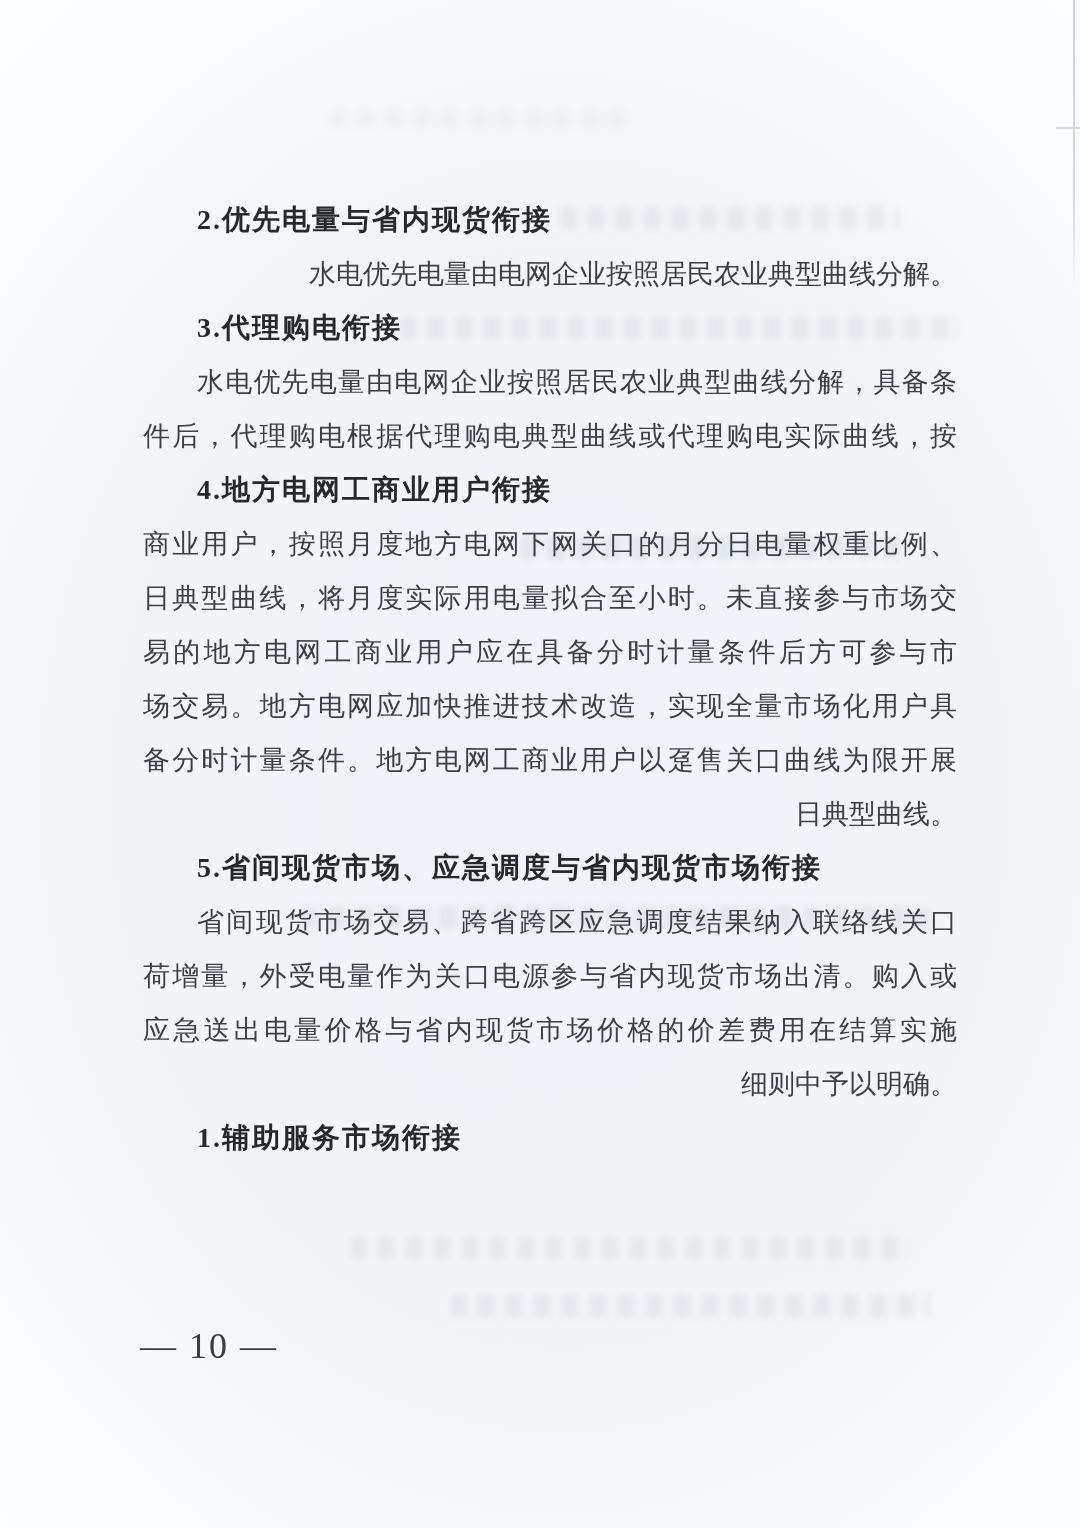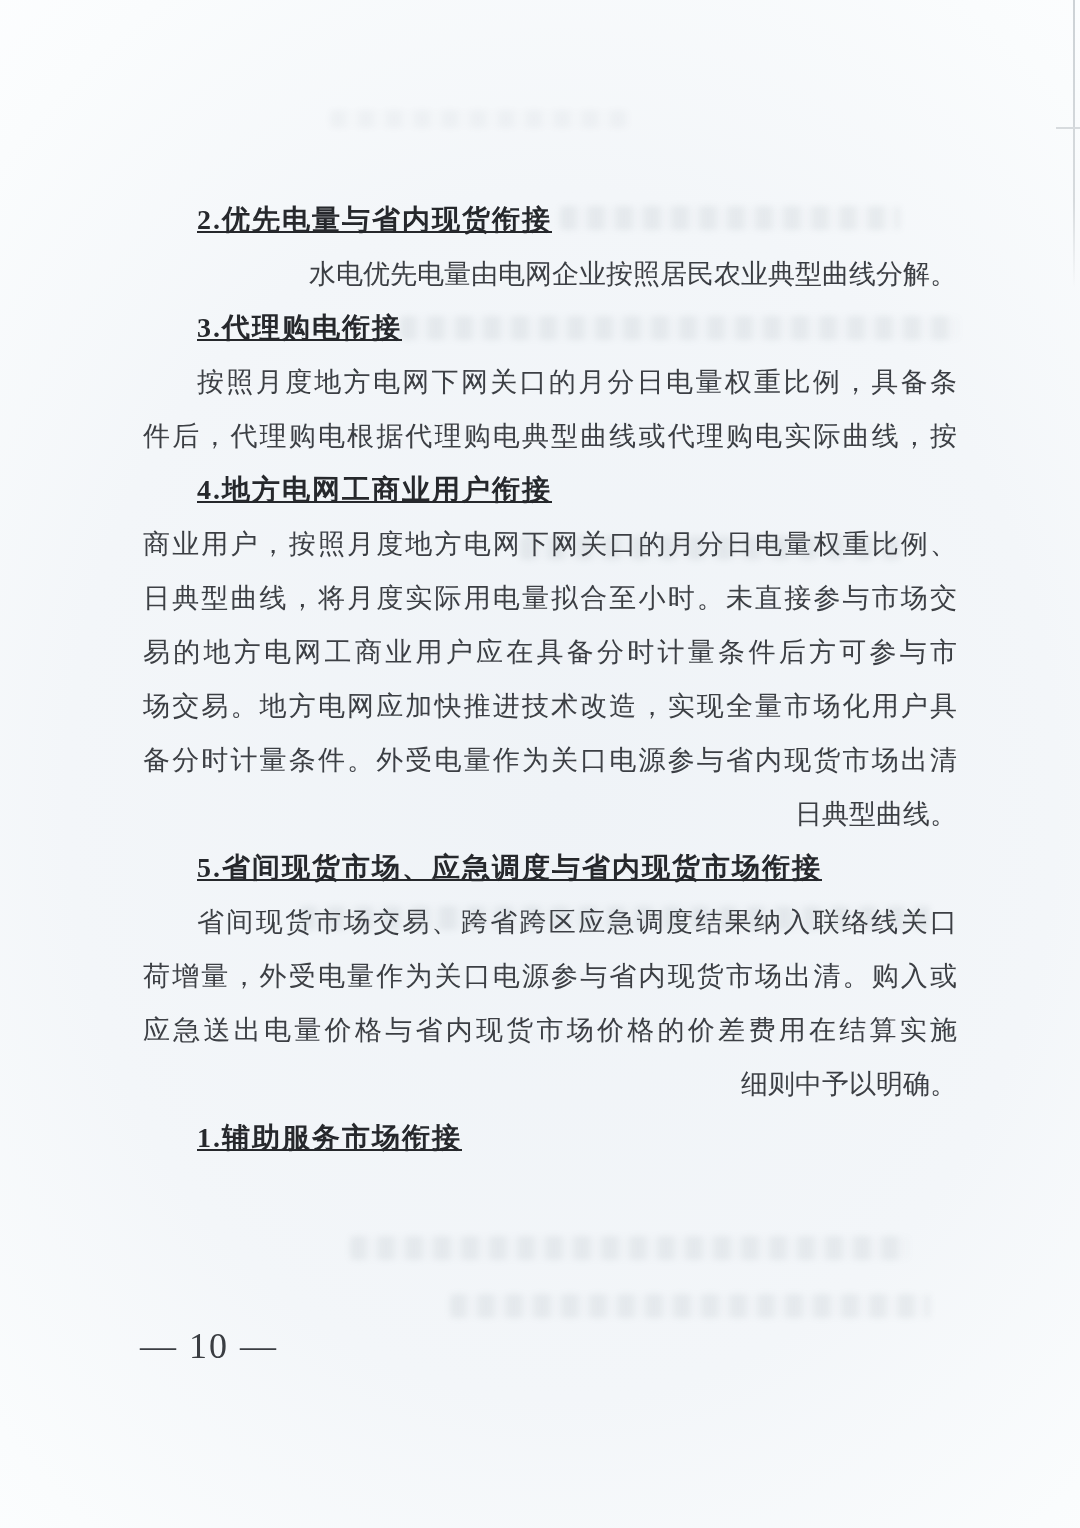--- a/index.html
+++ b/index.html
@@ -39,7 +39,6 @@
     color: #26282c;
     text-indent: 54px;
     letter-spacing: 2px;
-    text-decoration: underline;
   }
   .pf {
     text-indent: 54px;

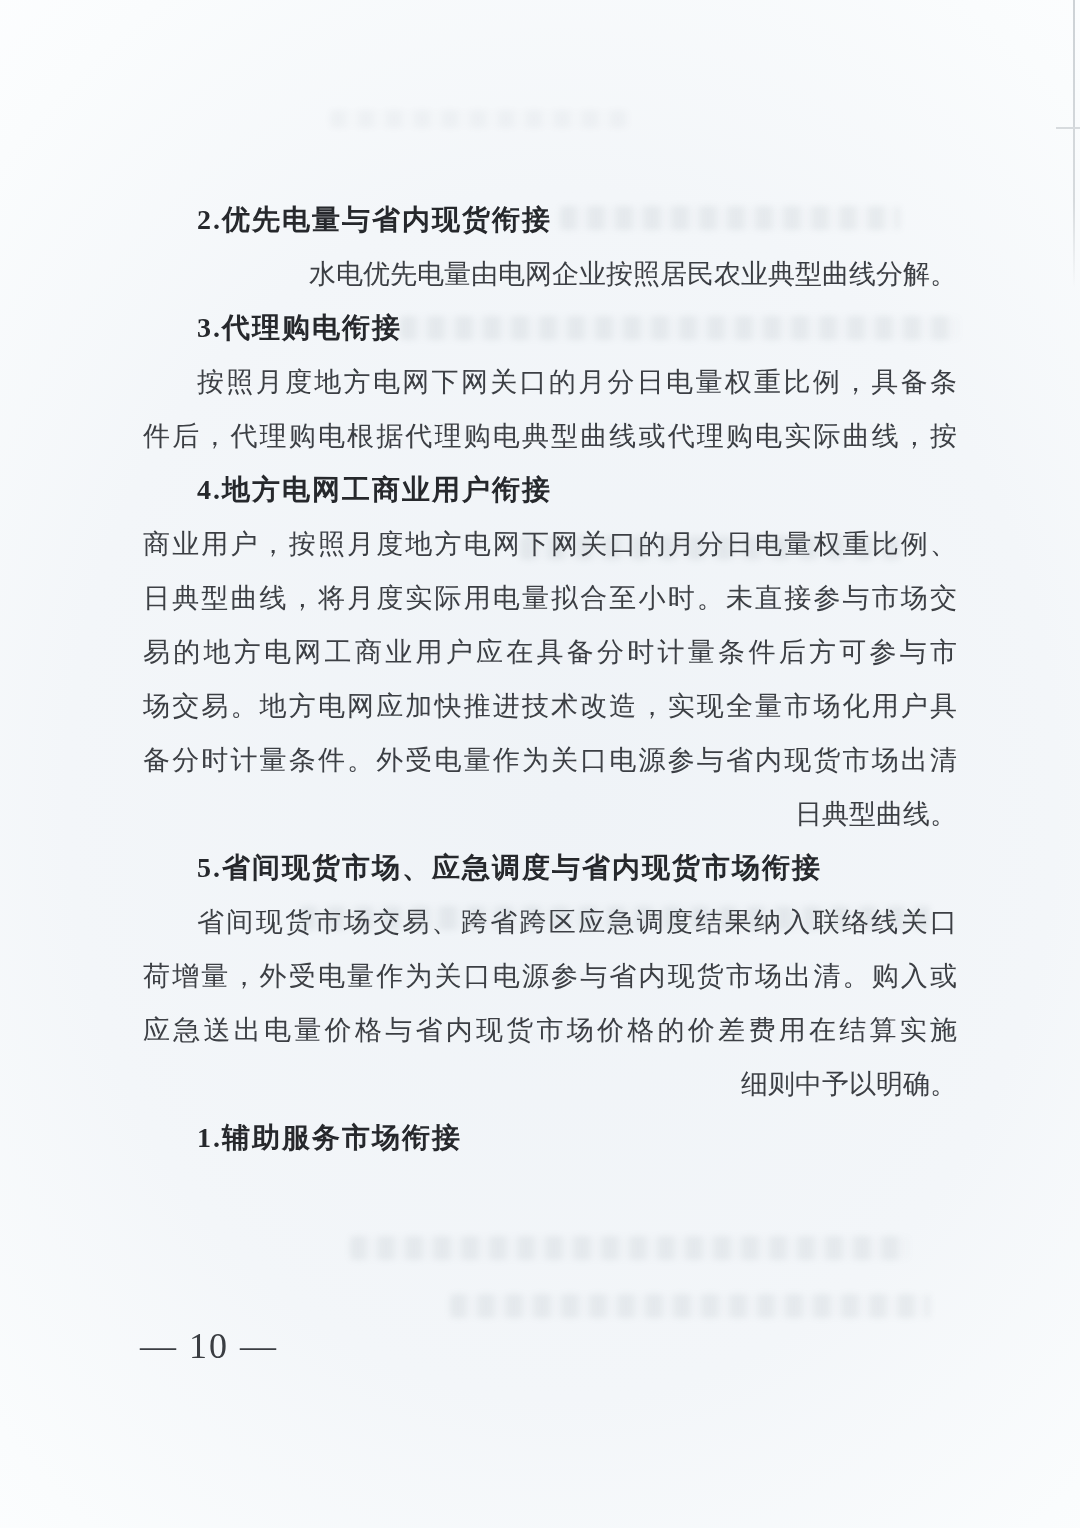--- a/index.html
+++ b/index.html
@@ -112,7 +112,7 @@
     <div class="line pf pl">水电优先电量由电网企业按照居民农业典型曲线分解。</div>
 
     <div class="line h">3.代理购电衔接</div>
-    <div class="line pf j">按照月度地方电网下网关口的月分日电量权重比例，具备条</div>
+    <div class="line pf j">水电优先电量由电网企业按照居民农业典型曲线分解，具备条</div>
     <div class="line j">件后，代理购电根据代理购电典型曲线或代理购电实际曲线，按</div>
 
     <div class="line h">4.地方电网工商业用户衔接</div>

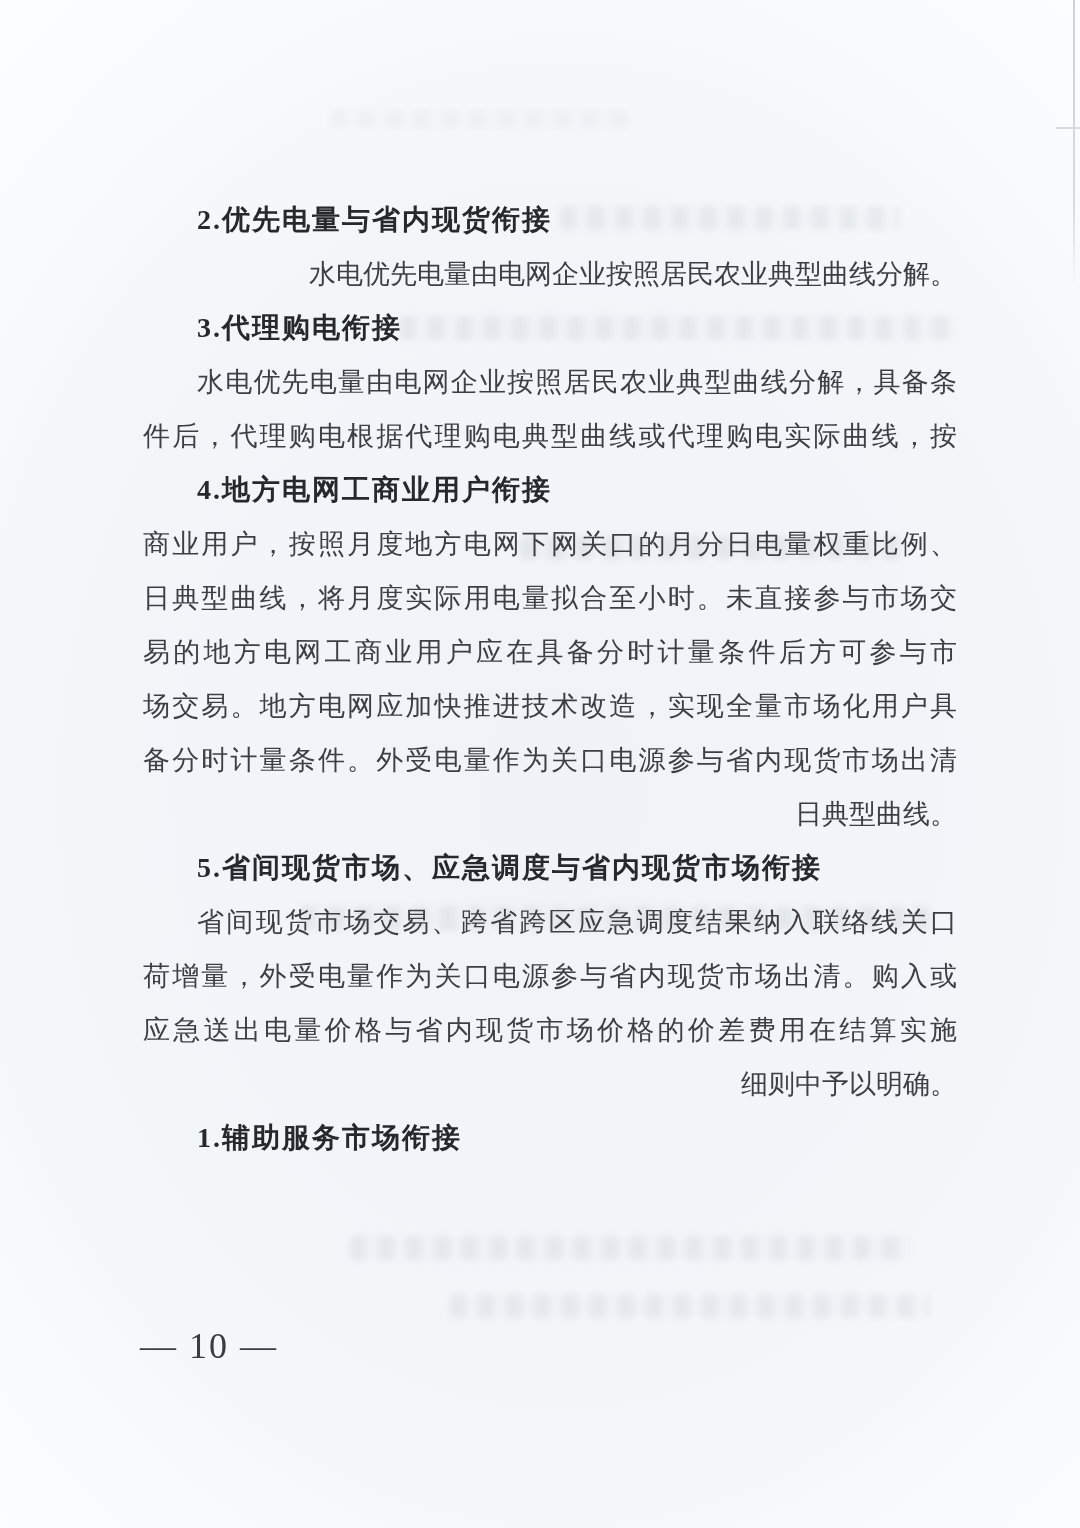--- a/index.html
+++ b/index.html
@@ -120,7 +120,7 @@
     <div class="line j">日典型曲线，将月度实际用电量拟合至小时。未直接参与市场交</div>
     <div class="line j">易的地方电网工商业用户应在具备分时计量条件后方可参与市</div>
     <div class="line j">场交易。地方电网应加快推进技术改造，实现全量市场化用户具</div>
-    <div class="line j">备分时计量条件。外受电量作为关口电源参与省内现货市场出清</div>
+    <div class="line j">备分时计量条件。地方电网工商业用户以趸售关口曲线为限开展</div>
     <div class="line pl">日典型曲线。</div>
 
     <div class="line h">5.省间现货市场、应急调度与省内现货市场衔接</div>

